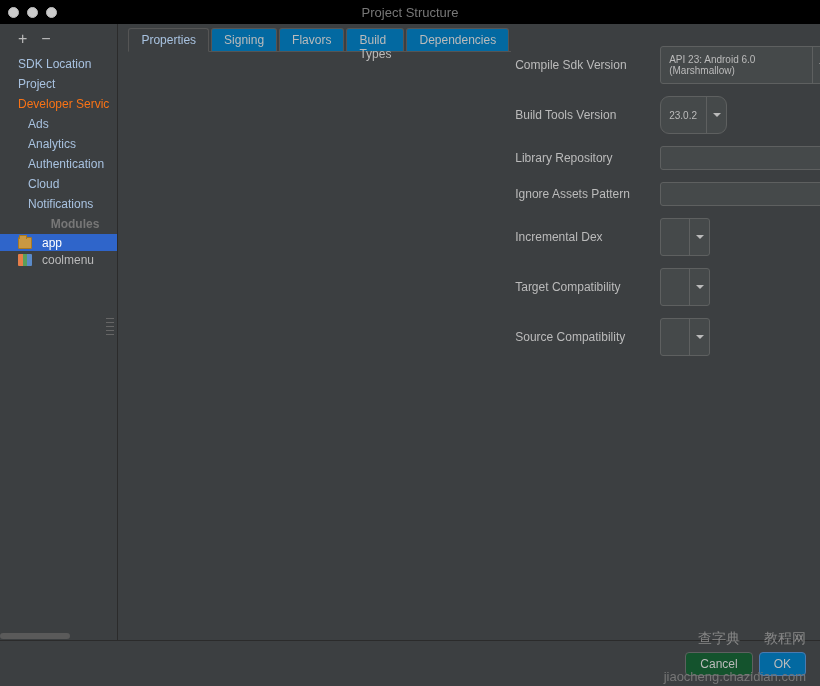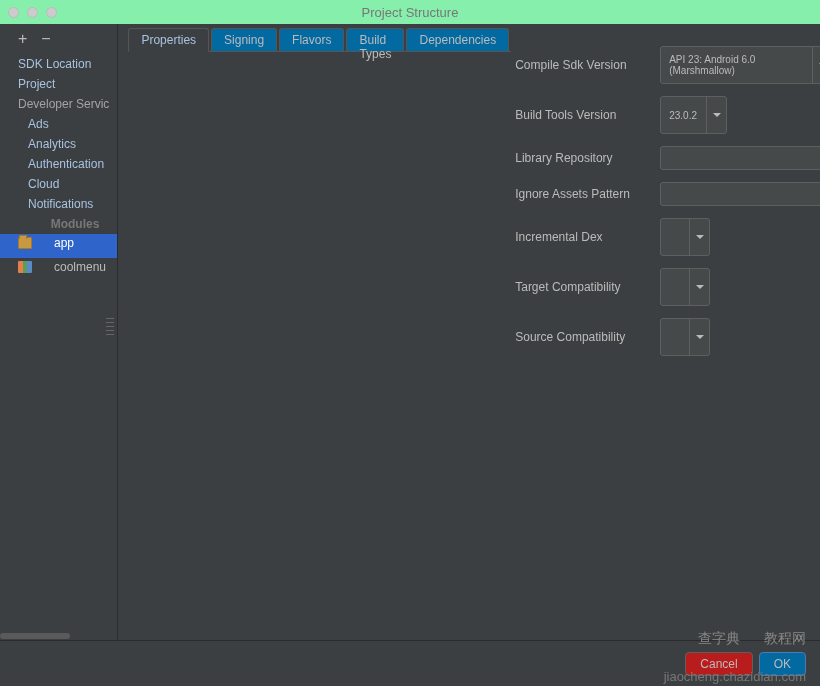--- a/index.html
+++ b/index.html
@@ -5,7 +5,7 @@
     * { box-sizing: border-box; margin: 0; padding: 0; font-family: "Helvetica Neue", Arial, sans-serif; }
     body { width: 820px; height: 686px; background: #3c3f41; color: #bbbbbb; font-size: 12px; overflow: hidden; }
     
-    .titlebar { height: 24px; background: #86efac; display: flex; align-items: center; padding-left: 8px; position: relative; }
+    .titlebar { height: 24px; background: #000000; display: flex; align-items: center; padding-left: 8px; position: relative; }
     .traffic-lights { display: flex; gap: 8px; }
     .traffic-light { width: 11px; height: 11px; border-radius: 50%; background: #cccccc; border: 0.5px solid #bbbbbb; }
     .window-title { position: absolute; left: 50%; transform: translateX(-50%); color: #777; font-size: 13px; }

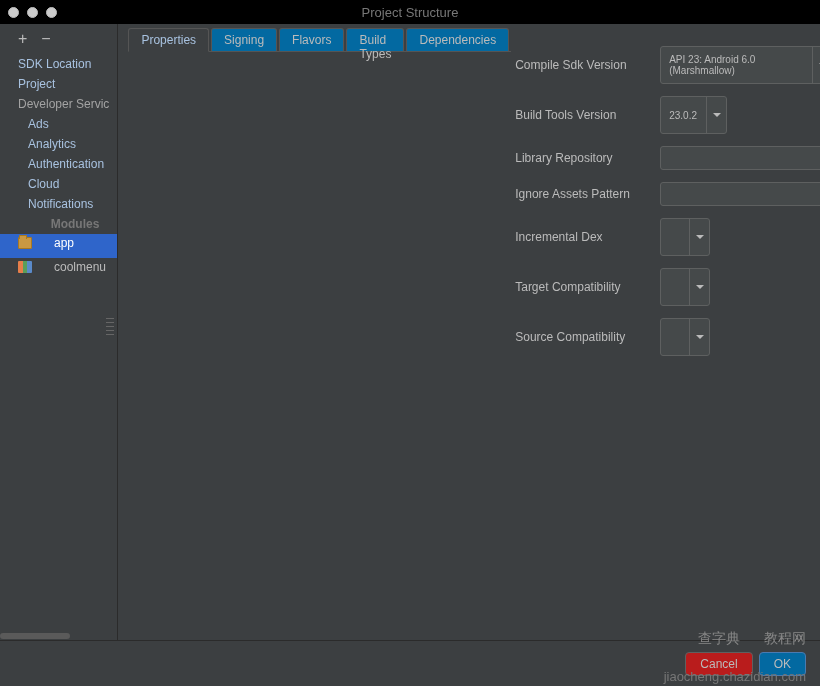--- a/index.html
+++ b/index.html
@@ -18,7 +18,7 @@
     
     .sidebar-items { flex: 1; overflow: hidden; }
     .sidebar-item { padding: 3px 8px 3px 18px; color: #a8c2e0; font-size: 12px; cursor: pointer; white-space: nowrap; overflow: hidden; }
-    .sidebar-heading { padding: 3px 8px 3px 18px; color: #a3a3a3; font-size: 12px; white-space: nowrap; overflow: hidden; }
+    .sidebar-heading { padding: 3px 8px 3px 18px; color: #f97316; font-size: 12px; white-space: nowrap; overflow: hidden; }
     .sidebar-subitem { padding: 3px 8px 3px 28px; color: #a8c2e0; font-size: 12px; cursor: pointer; }
     .modules-header { padding: 3px 8px 3px 18px; color: #777777; font-size: 12px; font-weight: bold; text-align: right; padding-right: 18px; }
     .module-item { padding: 2px 8px 8px 18px; display: flex; align-items: center; gap: 22px; cursor: pointer; font-size: 12px; }

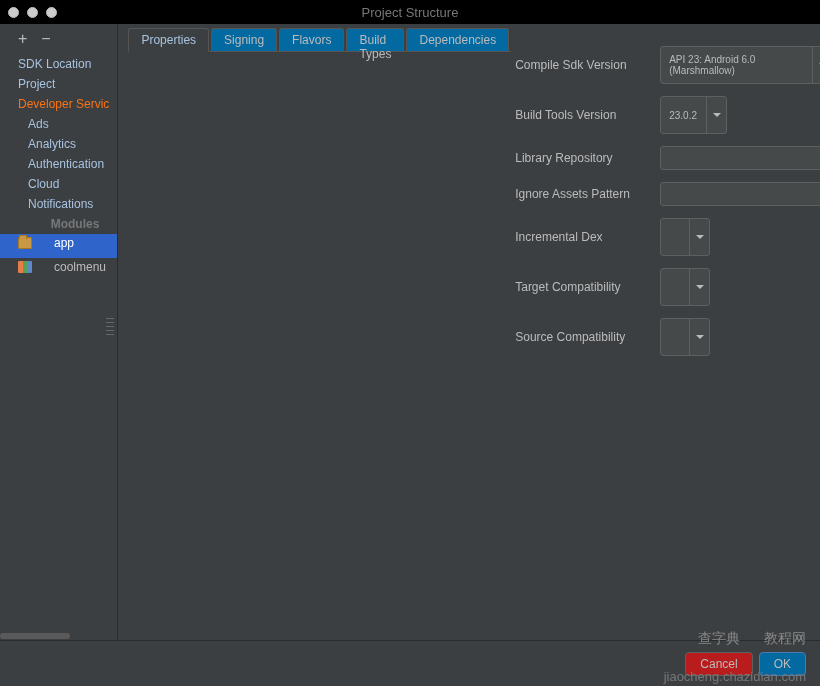--- a/index.html
+++ b/index.html
@@ -44,7 +44,7 @@
     .form-select { background: #45494a; border: 1px solid #5e6060; color: #bbbbbb; font-size: 10px; height: 38px; padding: 0 22px 0 8px; border-radius: 3px; position: relative; display: flex; align-items: center; cursor: pointer; }
     .form-select.wide { flex: 1; }
     .form-select.small { width: 50px; }
-    .form-select.med { width: 67px; }
+    .form-select.med { width: 67px; border-radius: 9px; }
     .select-text { flex: 1; }
     .select-arrow { position: absolute; right: 0; top: 0; width: 20px; height: 100%; border-left: 1px solid #5e6060; display: flex; align-items: center; justify-content: center; }
     .select-arrow::after { content: ""; width: 0; height: 0; border-left: 4px solid transparent; border-right: 4px solid transparent; border-top: 4px solid #bbbbbb; }

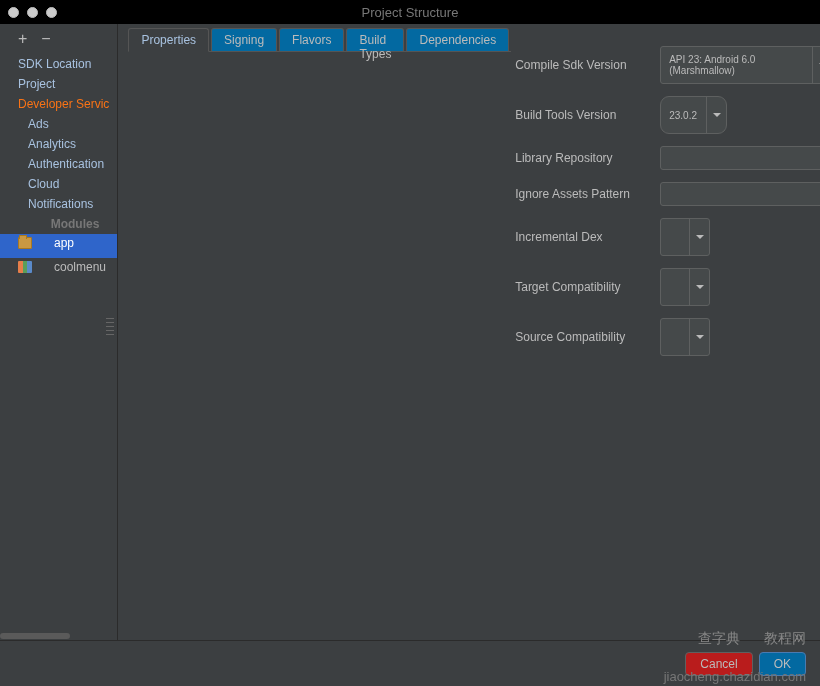--- a/index.html
+++ b/index.html
@@ -21,7 +21,7 @@
     .sidebar-heading { padding: 3px 8px 3px 18px; color: #f97316; font-size: 12px; white-space: nowrap; overflow: hidden; }
     .sidebar-subitem { padding: 3px 8px 3px 28px; color: #a8c2e0; font-size: 12px; cursor: pointer; }
     .modules-header { padding: 3px 8px 3px 18px; color: #777777; font-size: 12px; font-weight: bold; text-align: right; padding-right: 18px; }
-    .module-item { padding: 2px 8px 8px 18px; display: flex; align-items: center; gap: 22px; cursor: pointer; font-size: 12px; }
+    .module-item { padding: 2px 8px 1px 18px; display: flex; align-items: center; gap: 10px; cursor: pointer; font-size: 12px; }
     .module-item.selected { background: #2f65ca; color: #ffffff; }
     .module-item:not(.selected) { color: #bbbbbb; }
     .module-icon { width: 14px; height: 12px; display: inline-block; position: relative; }

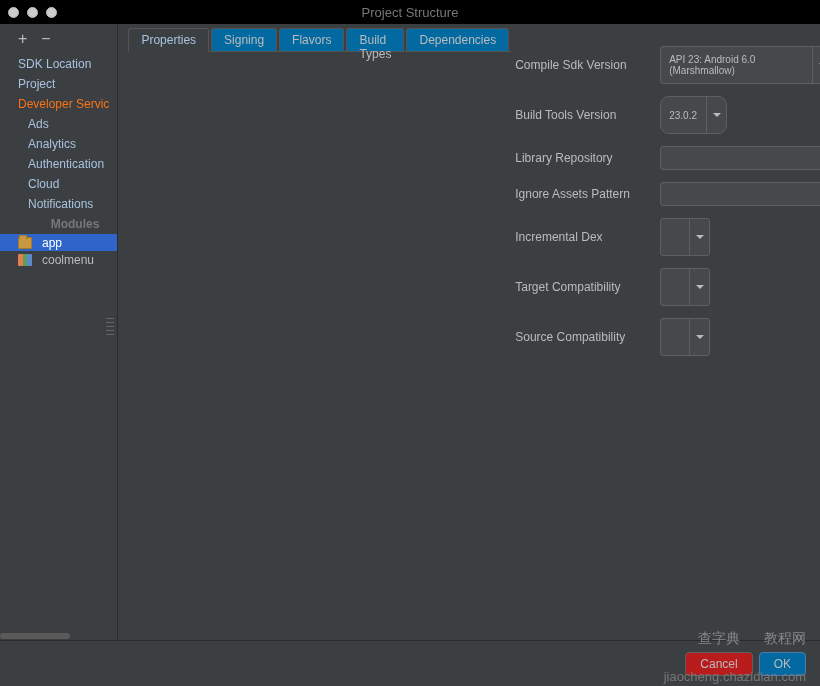--- a/index.html
+++ b/index.html
@@ -55,7 +55,7 @@
     .grabber span { height: 1px; background: #666; }
     
     .footer { height: 46px; display: flex; justify-content: flex-end; align-items: center; padding-right: 14px; gap: 6px; background: #3c3f41; border-top: 1px solid #2b2b2b; }
-    .footer-btn { background: #b91c1c; border: 1px solid #5e6060; color: #bbbbbb; font-size: 12px; padding: 4px 14px; border-radius: 4px; cursor: pointer; }
+    .footer-btn { background: #14532d; border: 1px solid #5e6060; color: #bbbbbb; font-size: 12px; padding: 4px 14px; border-radius: 4px; cursor: pointer; }
     .footer-btn.primary { background: #0369a1; border-color: #4a7ab0; }
     .watermark { position: absolute; right: 14px; bottom: 38px; color: #888; font-size: 14px; display: flex; align-items: center; gap: 24px; pointer-events: none; }
     .watermark-url { position: absolute; right: 14px; bottom: 2px; color: #777; font-size: 13px; pointer-events: none; }

